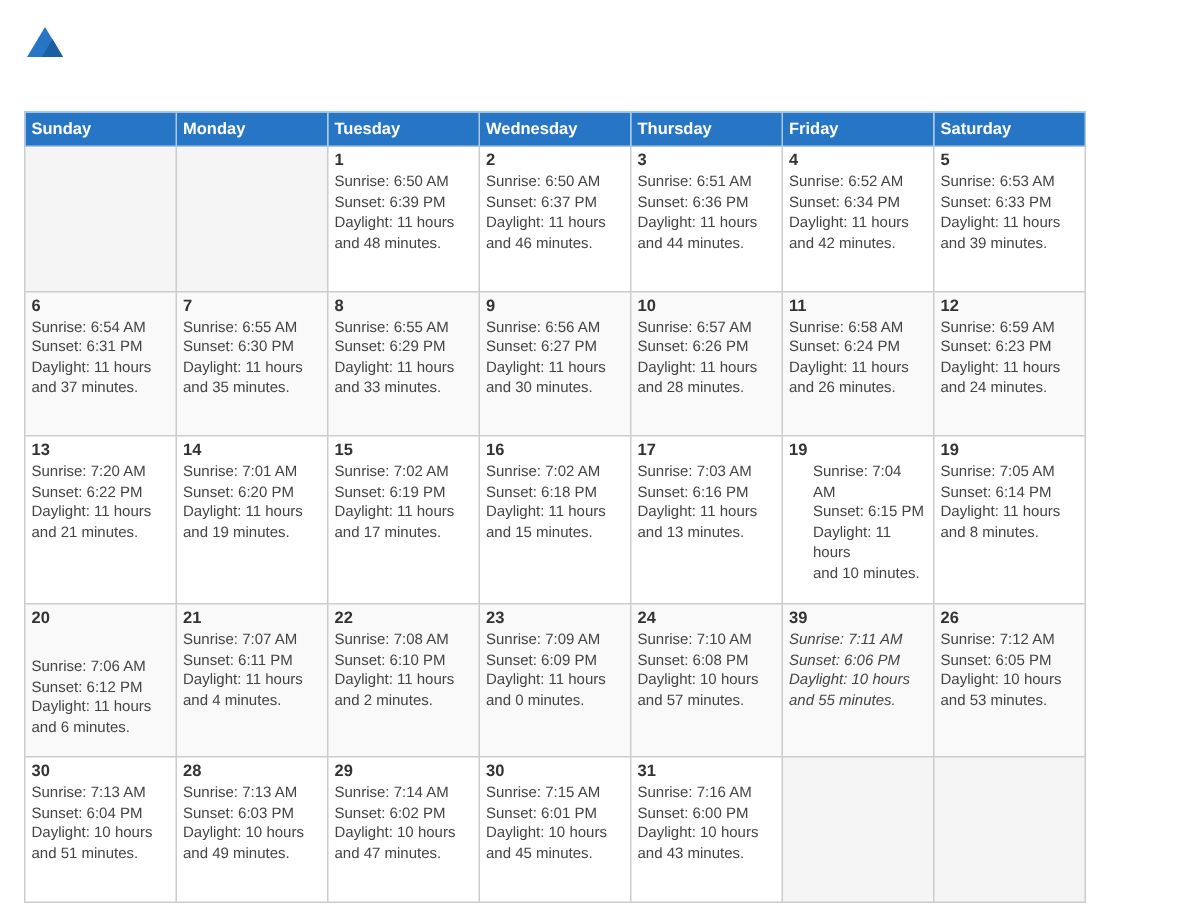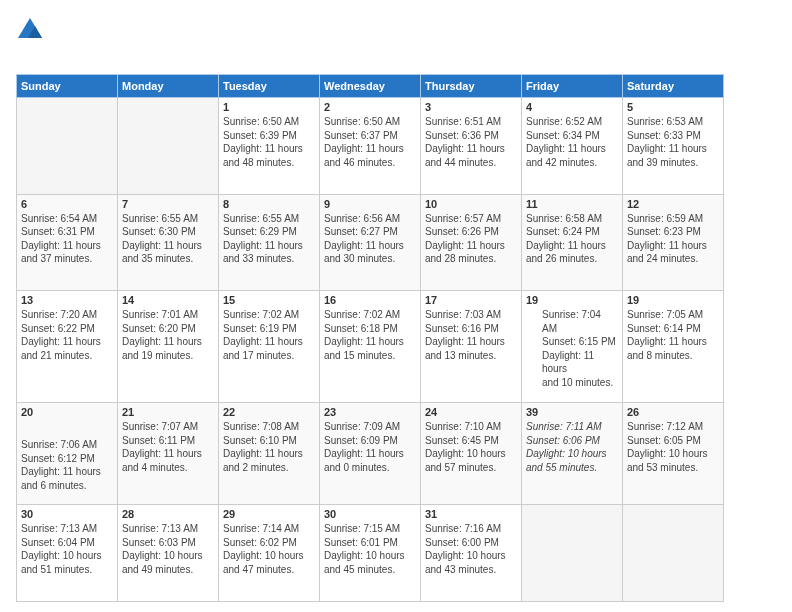--- a/index.html
+++ b/index.html
@@ -311,7 +311,7 @@
           <td>
             <span class="day-number">24</span>
             <div class="day-info" style="white-space: pre-line;">Sunrise: 7:10 AM
-Sunset: 6:45 PM
+Sunset: 6:08 PM
 Daylight: 10 hours
 and 57 minutes.</div>
           </td>

